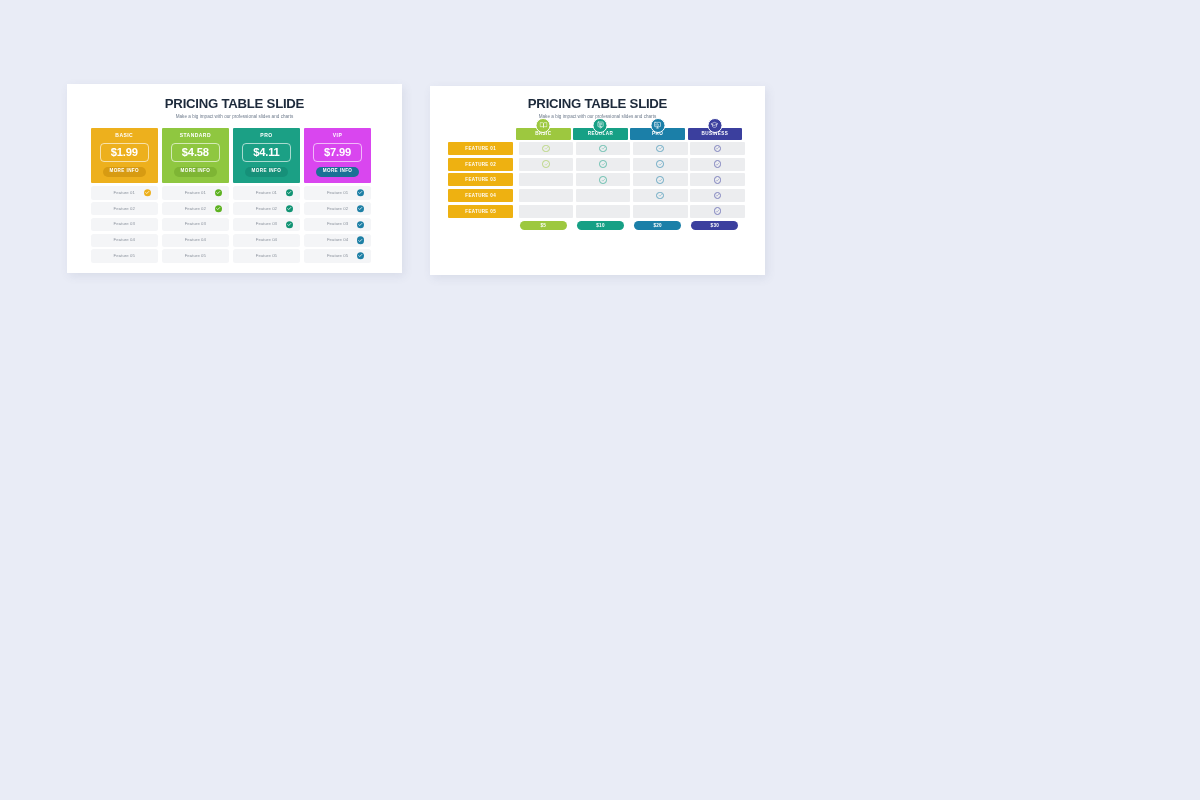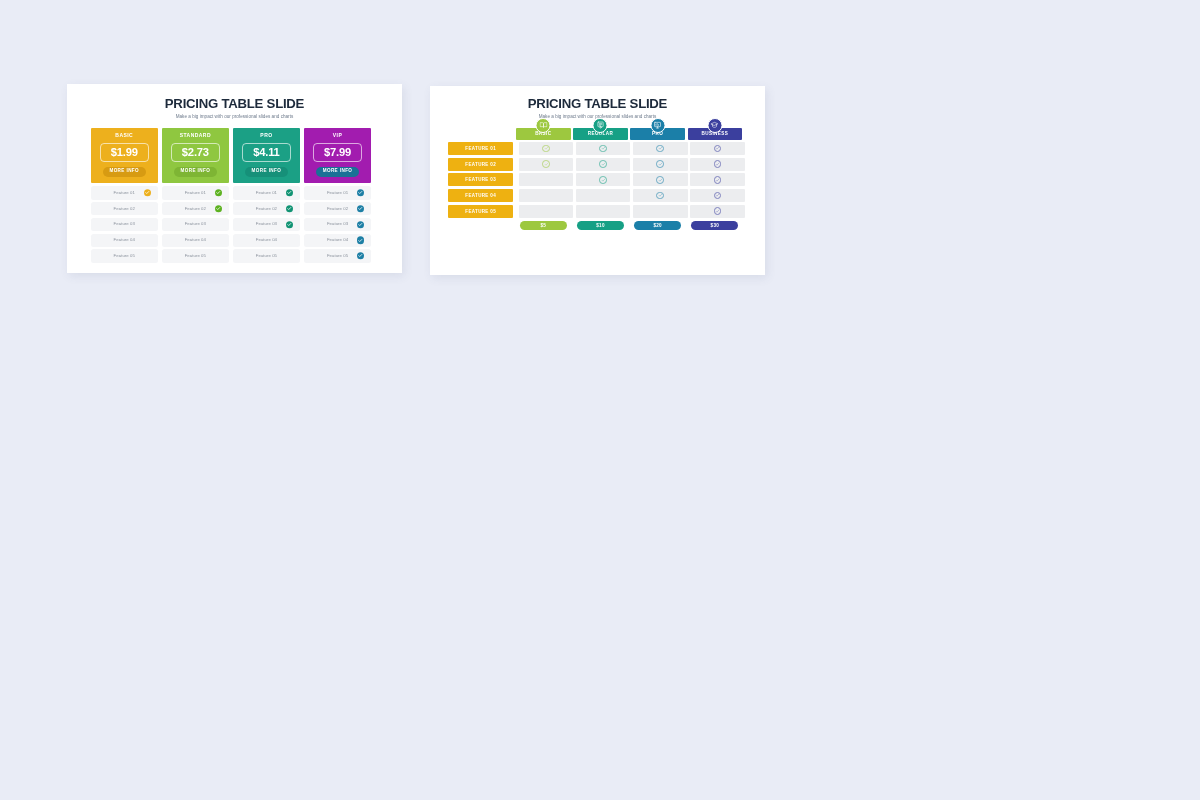--- a/index.html
+++ b/index.html
@@ -278,7 +278,7 @@
           <div class="price-head" style="background: rgb(143, 199, 64);">
             <div class="plan-name">STANDARD</div>
             <div class="price-pill">
-              <div class="price-amount">$2.73</div>
+              <div class="price-amount">$4.58</div>
             </div>
             <div class="more-info" style="background: rgb(126, 181, 52);">MORE INFO</div>
           </div>

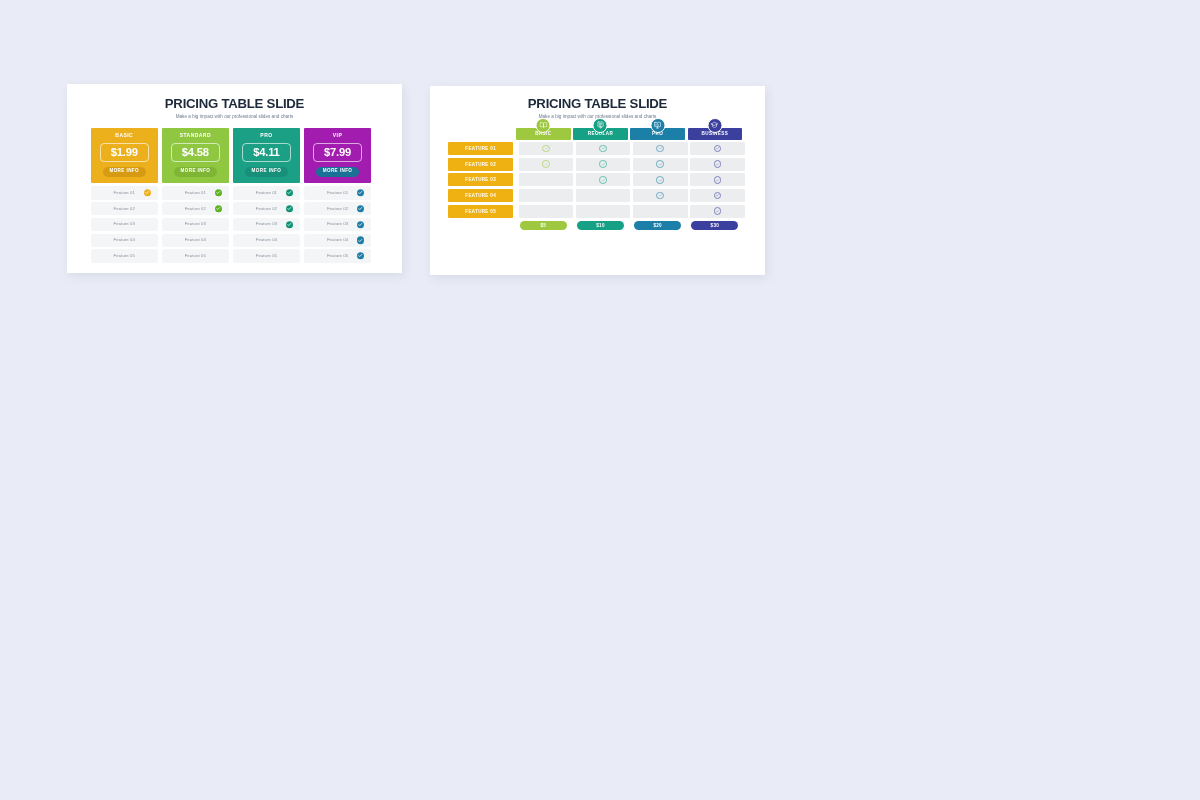--- a/index.html
+++ b/index.html
@@ -352,7 +352,7 @@
           </div>
         </div>
         <div class="price-col">
-          <div class="price-head" style="background: #a21caf;">
+          <div class="price-head" style="background: #d946ef;">
             <div class="plan-name">VIP</div>
             <div class="price-pill">
               <div class="price-amount">$7.99</div>

